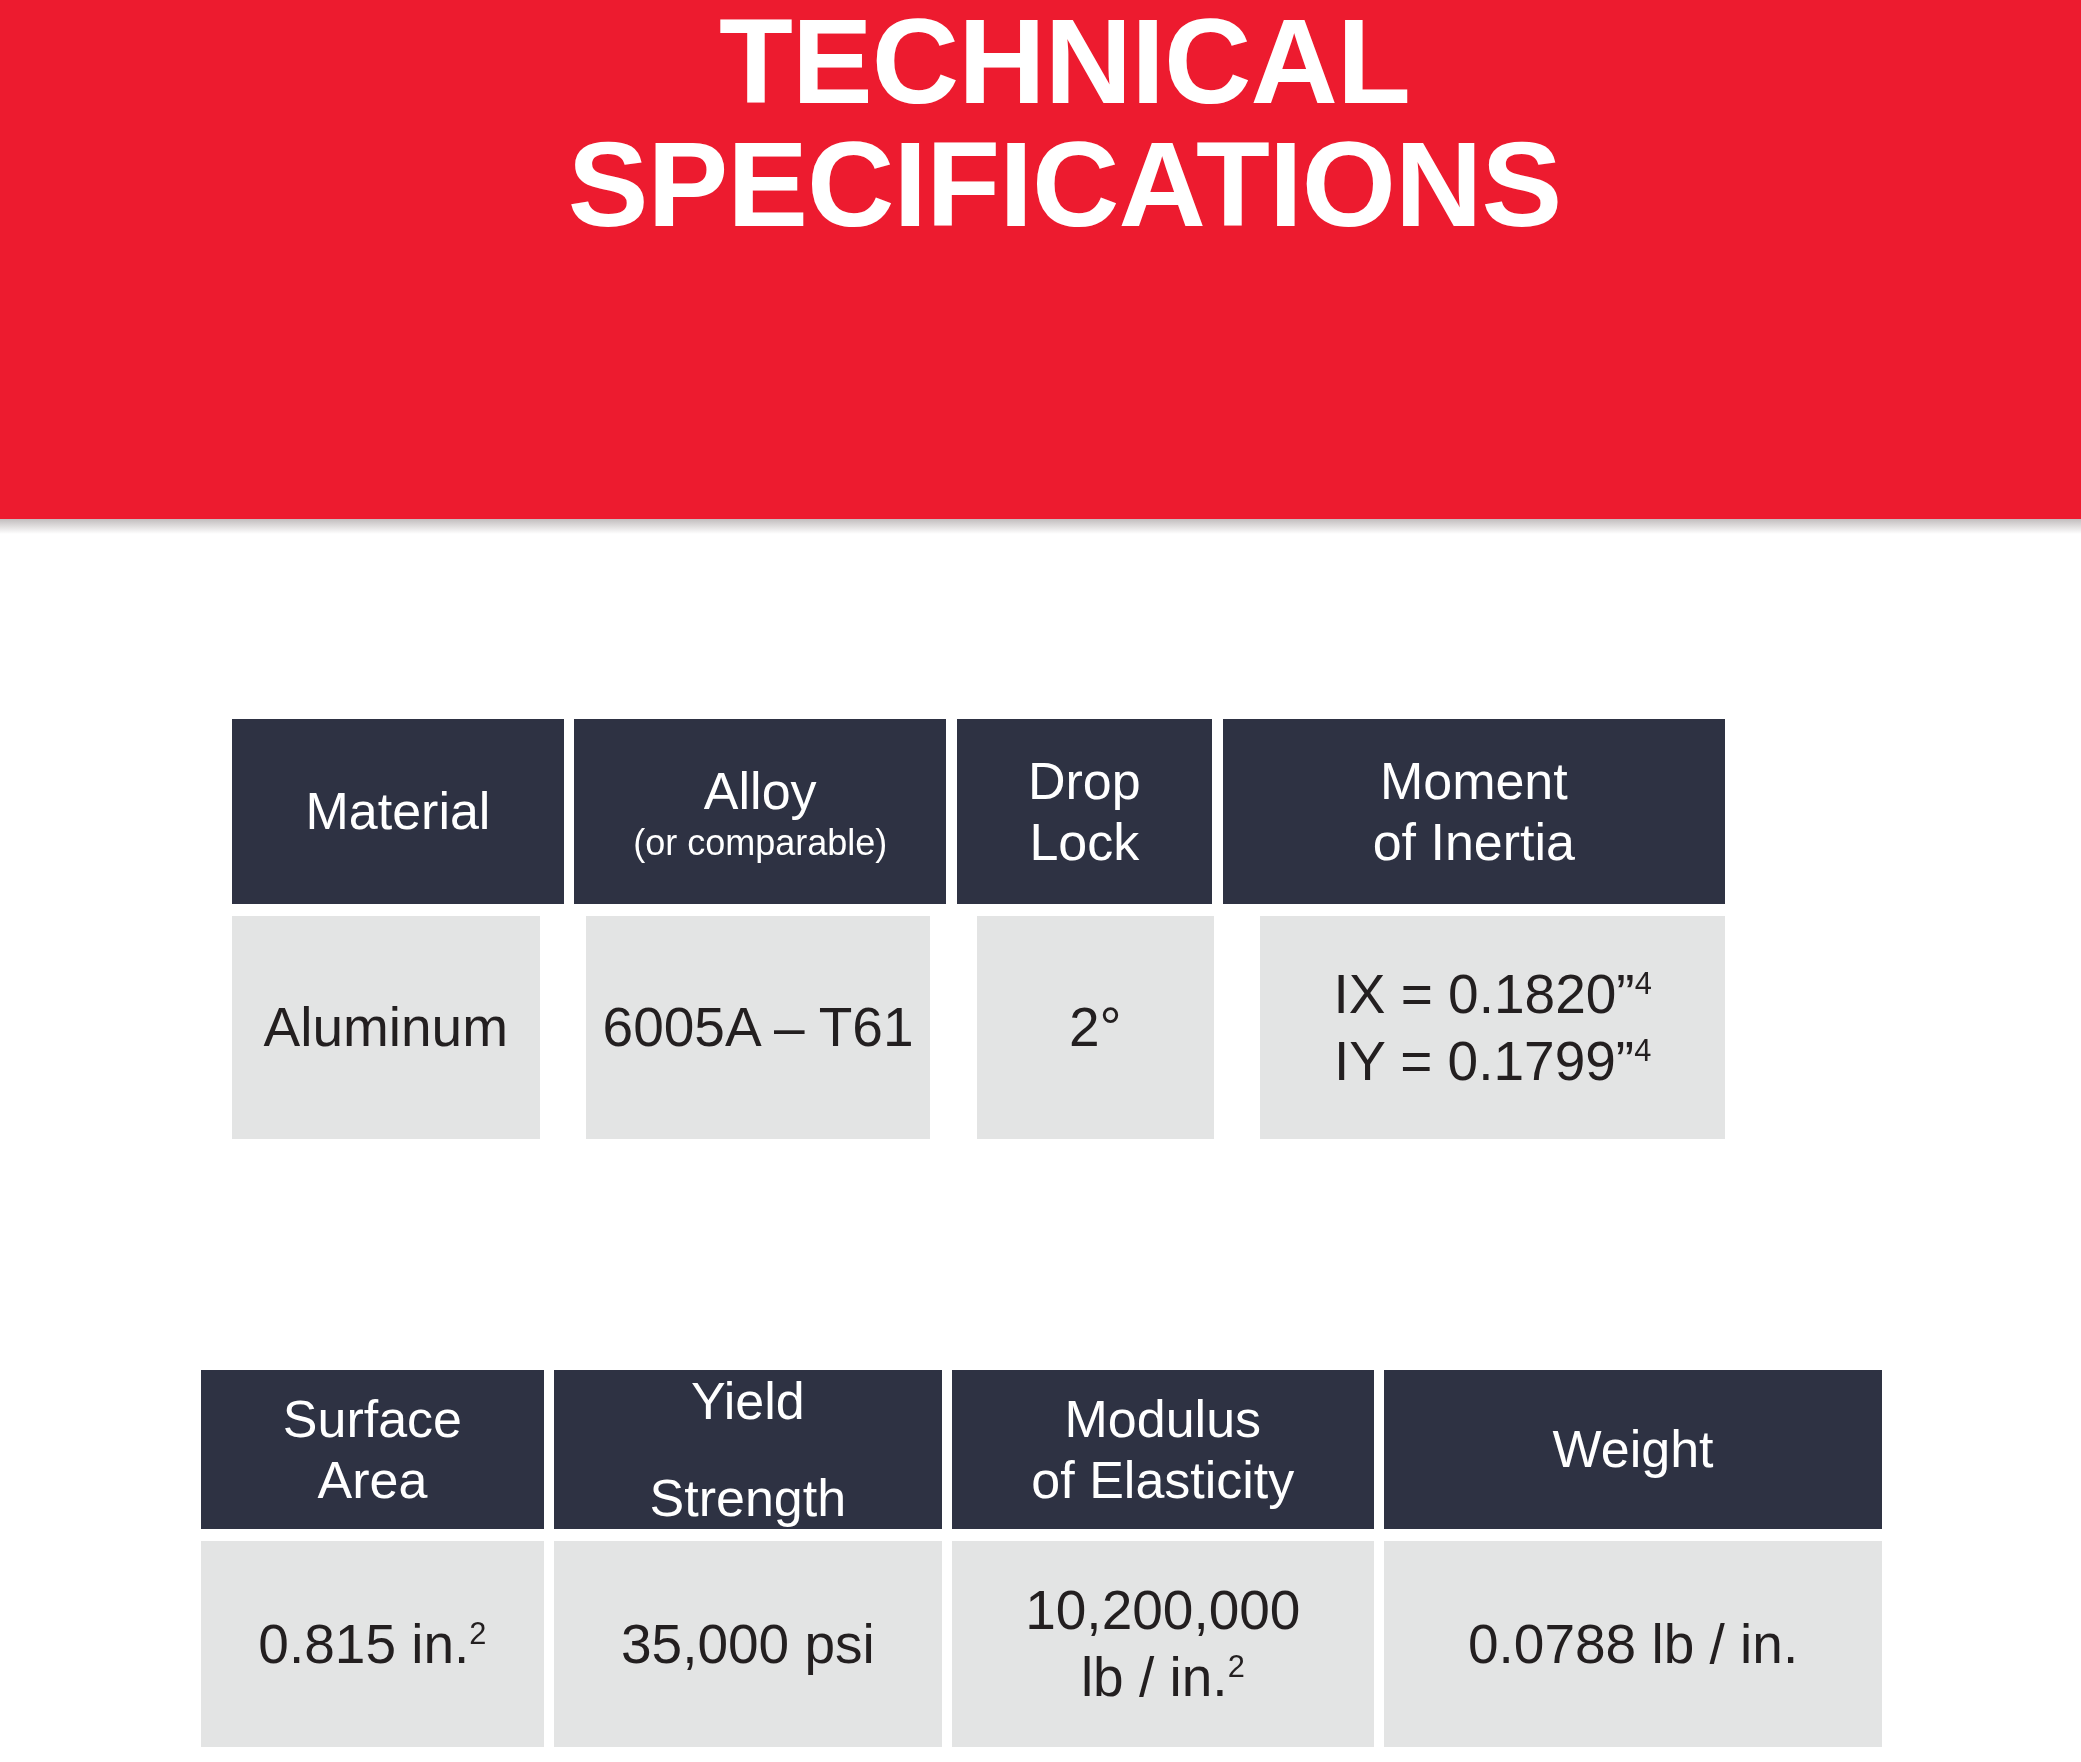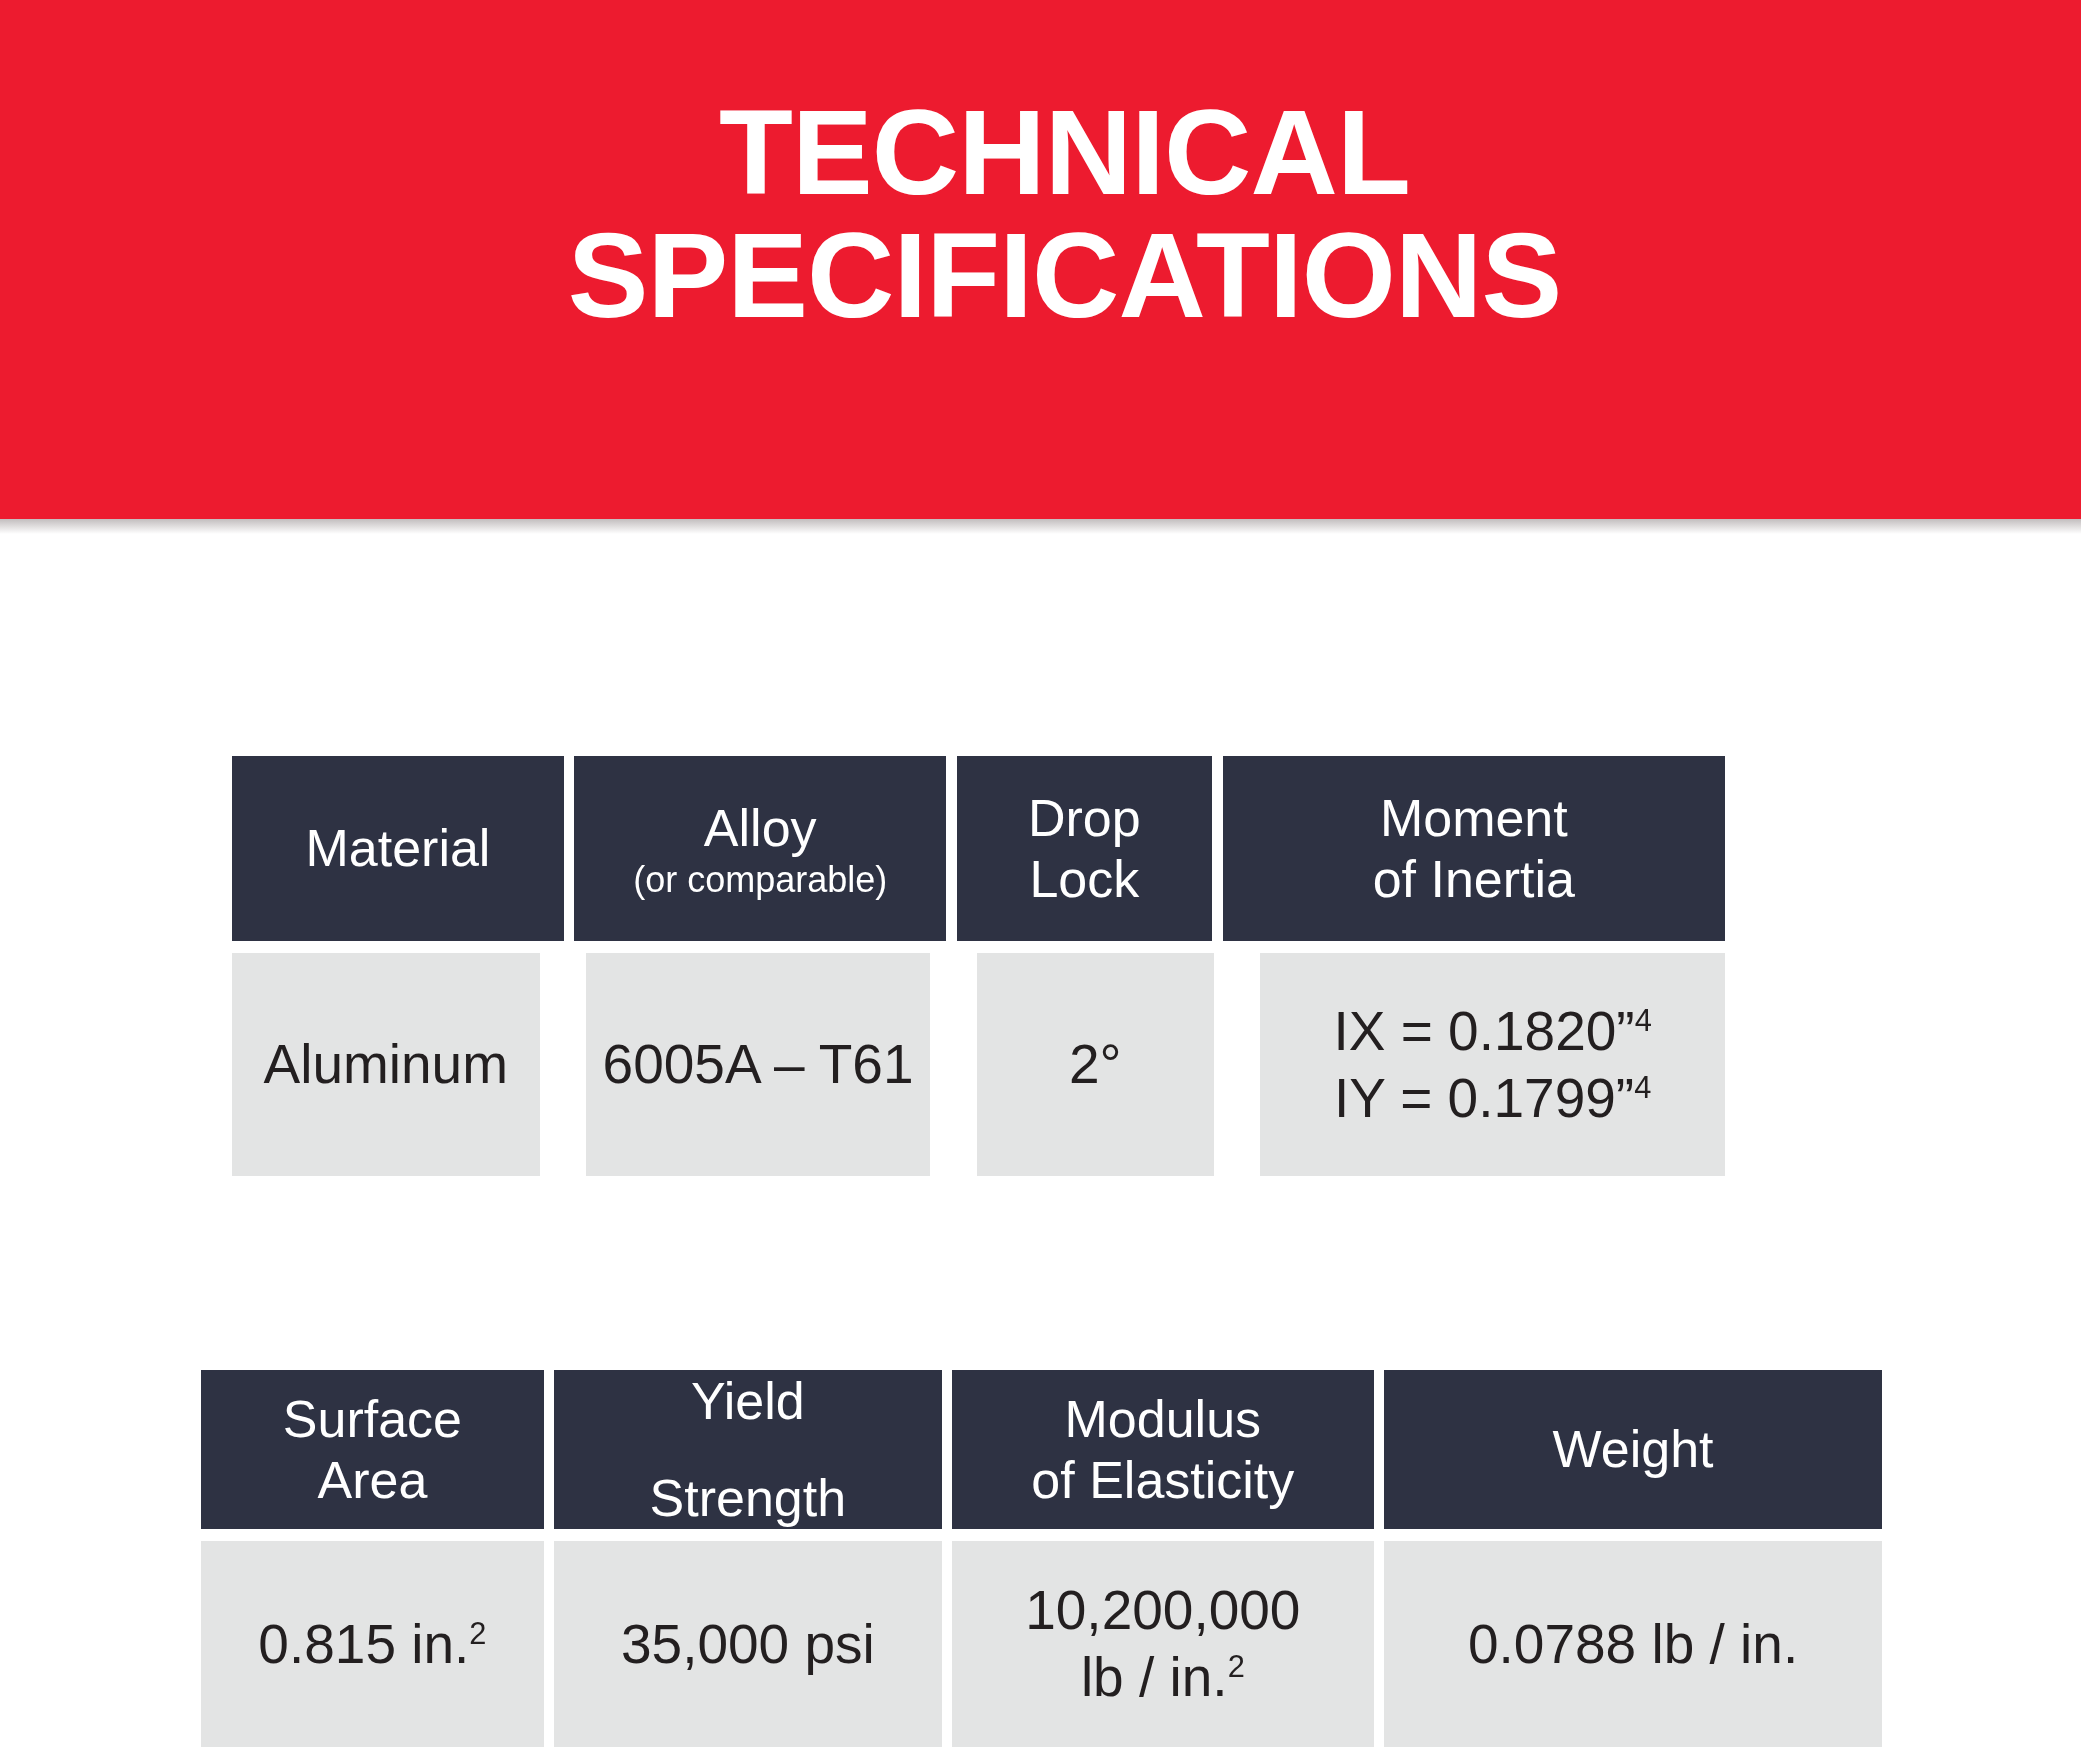--- a/index.html
+++ b/index.html
@@ -26,7 +26,6 @@
     height: 519px;
     background: #ED1B2F;
     box-sizing: border-box;
-    padding-top: 91px;
   }
 
   #header-band .title-line {

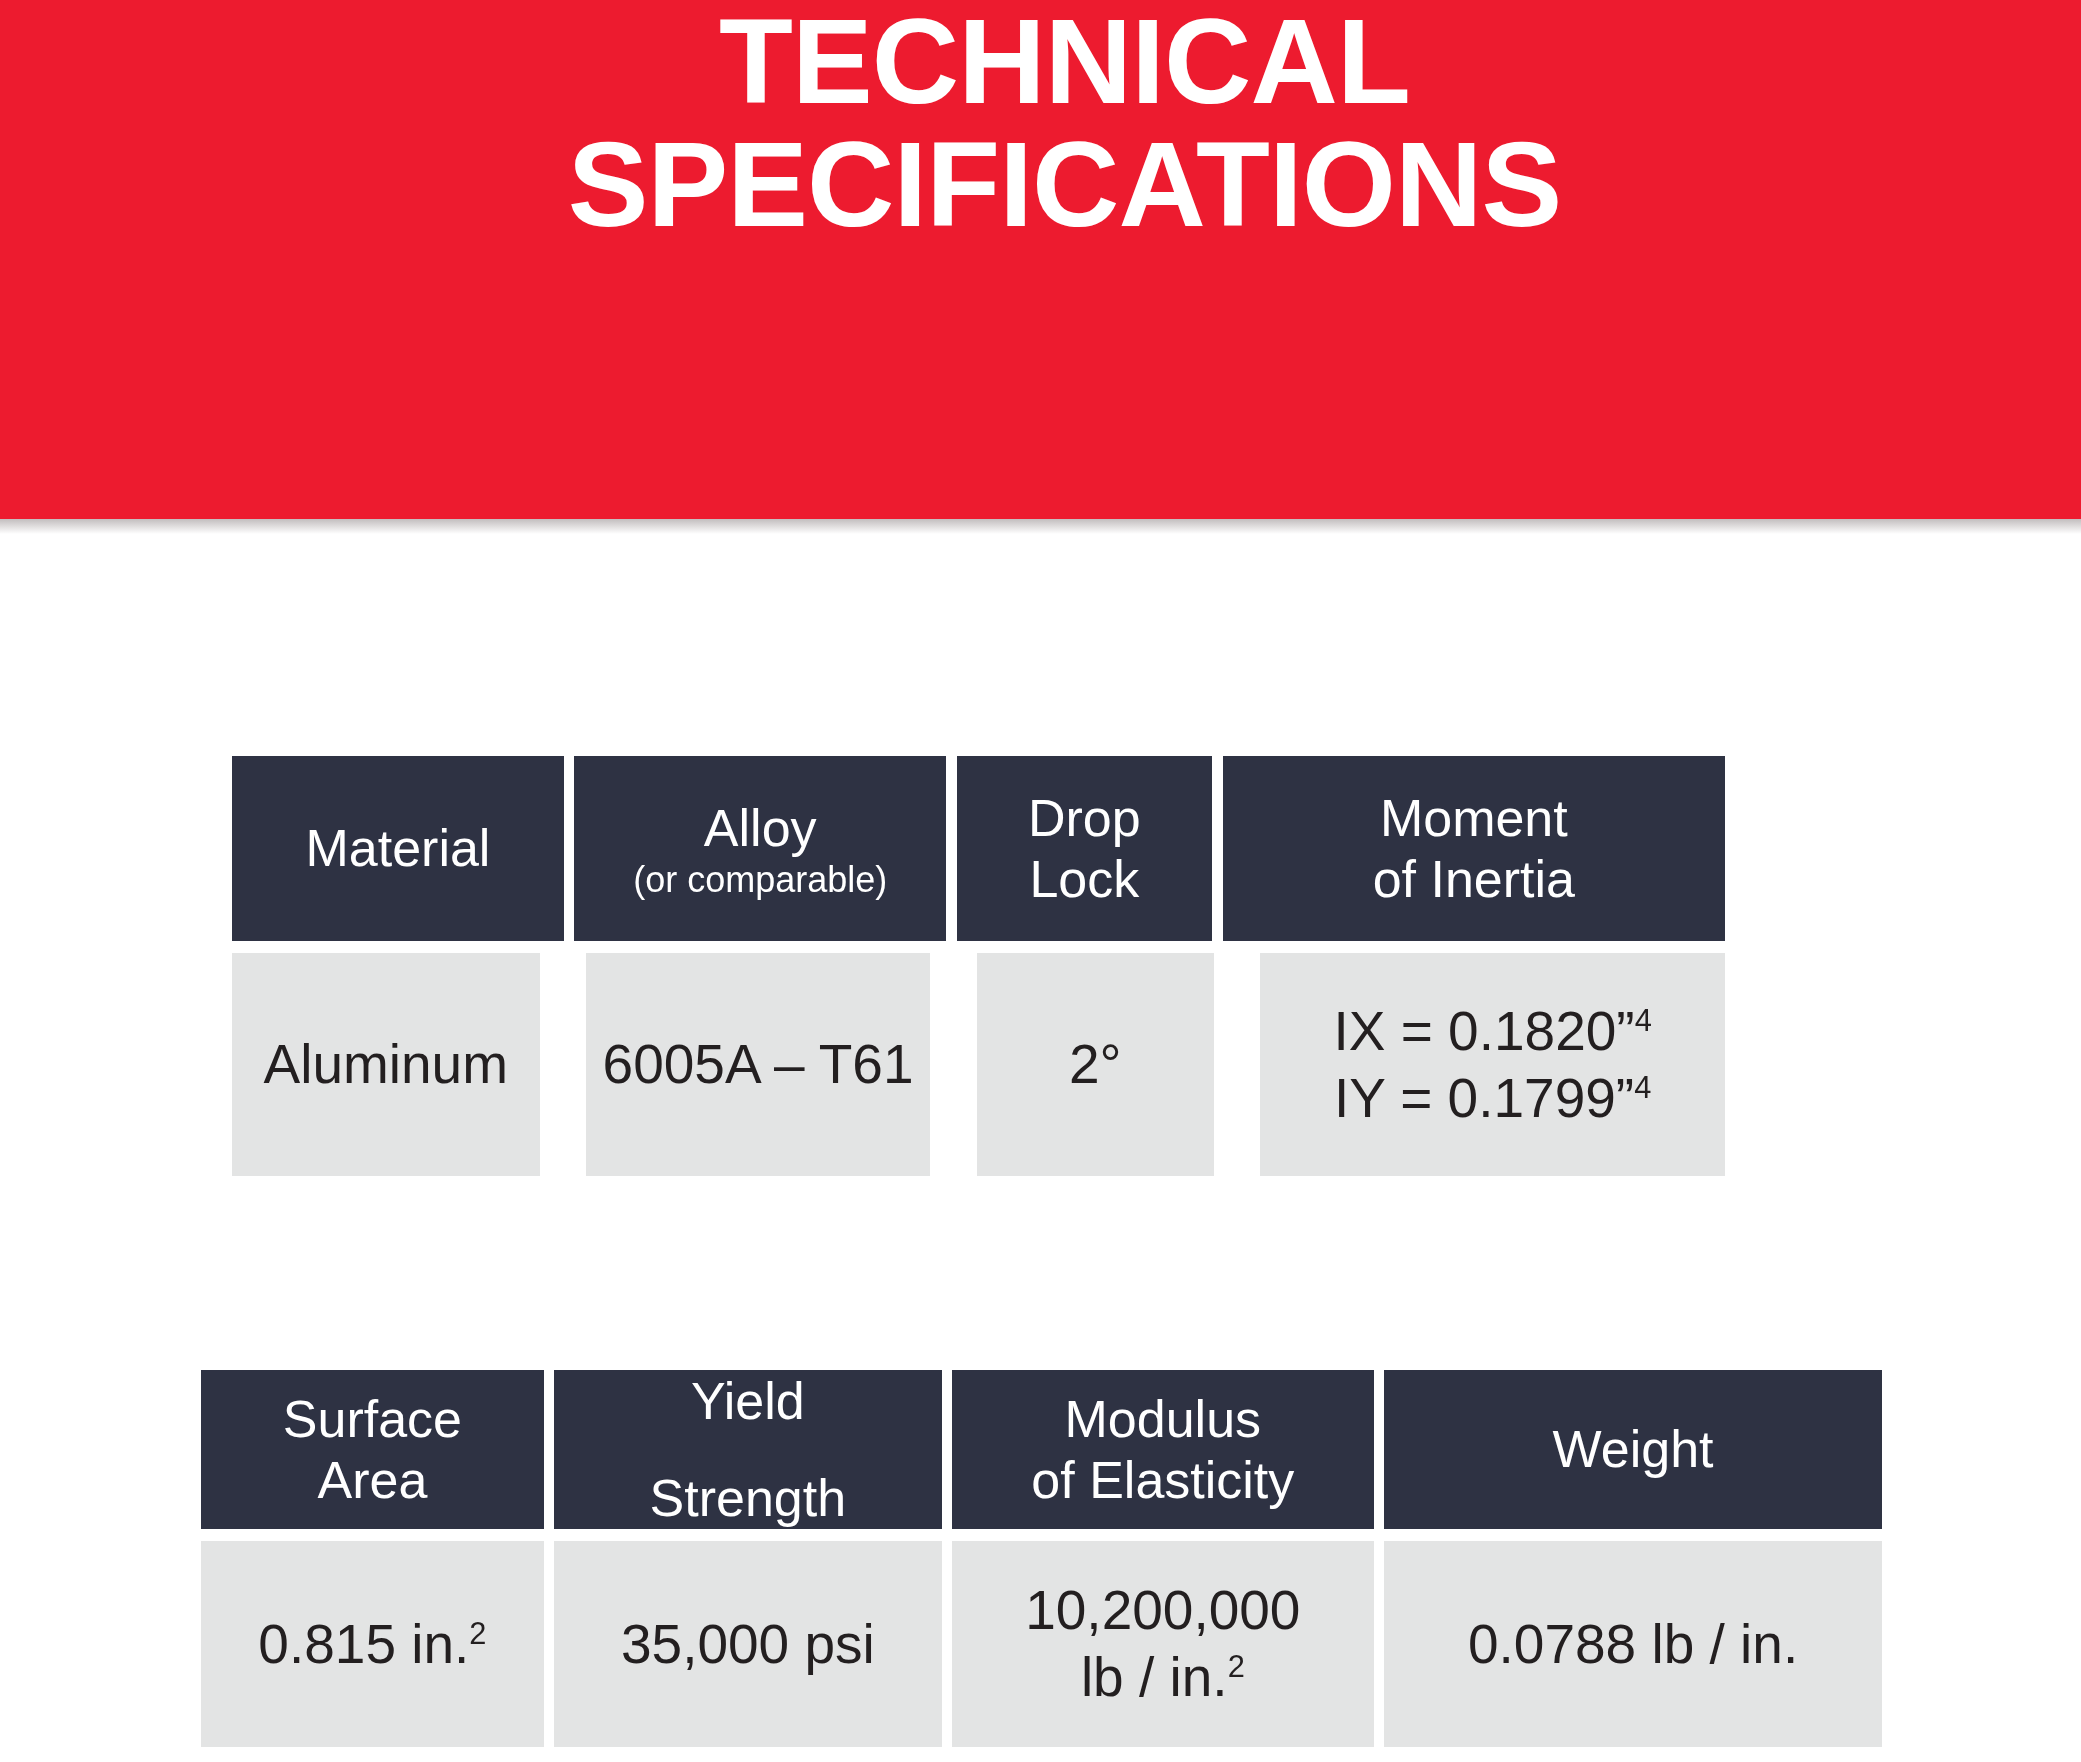--- a/index.html
+++ b/index.html
@@ -115,7 +115,7 @@
   }
 
   
-  #table-one { left: 232px; top: 719px; width: 1493px; margin-top: 37px; }
+  #table-one { left: 232px; top: 719px; width: 1493px; }
   #table-one .header-row { height: 185px; }
   #table-one .body-row   { height: 223px; gap: 36px; }
   #table-one .c0 { width: 364px; }

